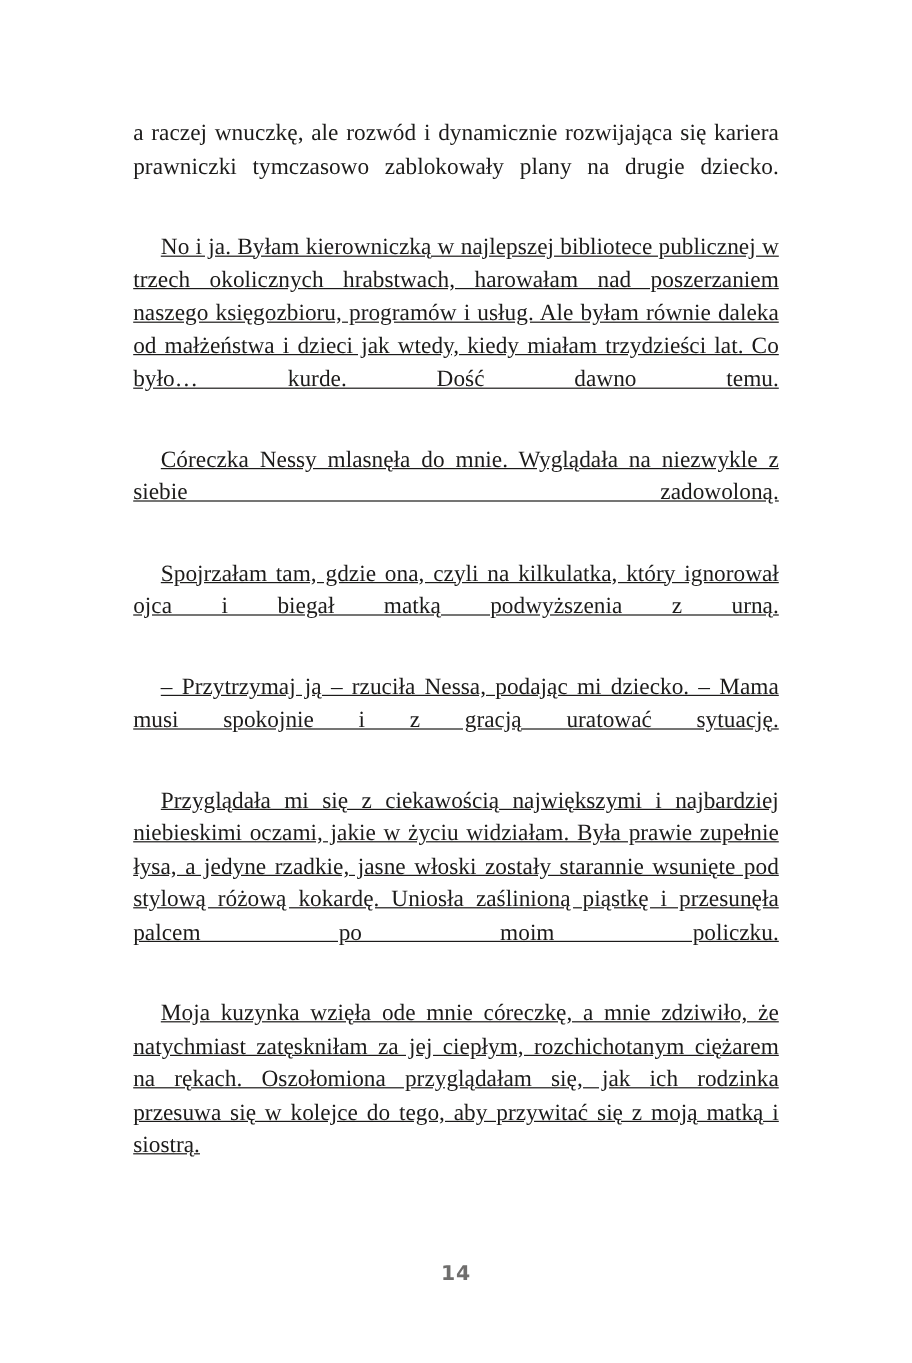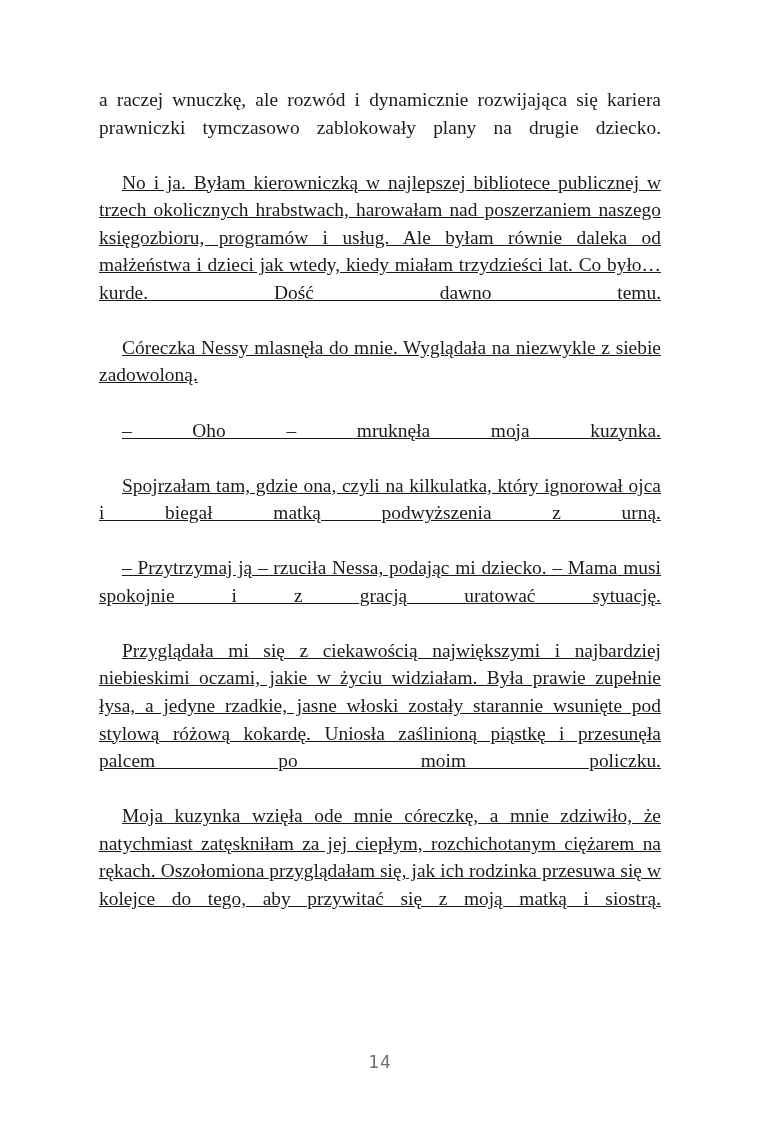--- a/index.html
+++ b/index.html
@@ -26,7 +26,7 @@
   }
 
   .para {
-    margin: 0;
+    margin: 12px;
     font-family: "Liberation Serif", "DejaVu Serif", serif;
     font-size: 19.4px;
     line-height: 27.55px;

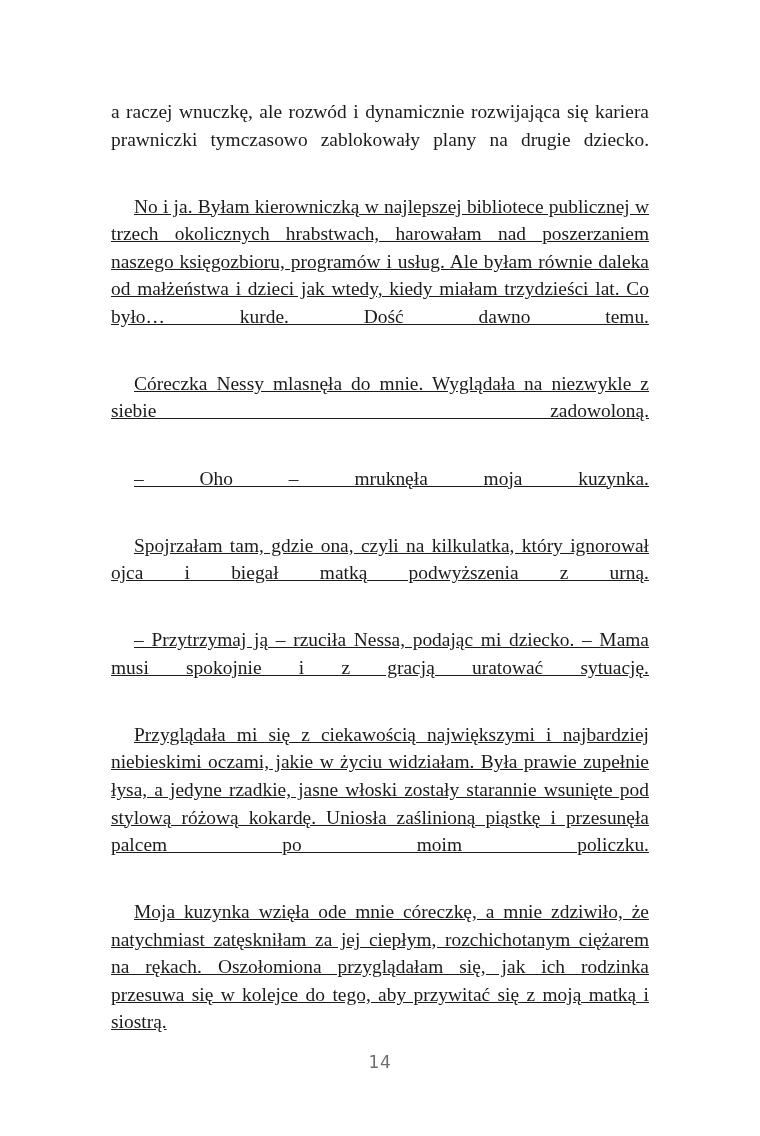--- a/index.html
+++ b/index.html
@@ -81,7 +81,6 @@
     <p class="para no-indent">a raczej wnuczkę, ale rozwód i dynamicznie rozwijająca się kariera prawniczki tymczasowo zablokowały plany na drugie dziecko.</p>
     <p class="para indent">No i ja. Byłam kierowniczką w najlepszej bibliotece publicznej w trzech okolicznych hrabstwach, harowałam nad poszerzaniem naszego księgozbioru, programów i usług. Ale byłam równie daleka od małżeństwa i dzieci jak wtedy, kiedy miałam trzydzieści lat. Co było… kurde. Dość dawno temu.</p>
     <p class="para indent">Córeczka Nessy mlasnęła do mnie. Wyglądała na niezwykle z siebie zadowoloną.</p>
-    <p class="para indent">– Oho – mruknęła moja kuzynka.</p>
     <p class="para indent">Spojrzałam tam, gdzie ona, czyli na kilkulatka, który ignorował ojca i biegał matką podwyższenia z urną.</p>
     <p class="para indent">– Przytrzymaj ją – rzuciła Nessa, podając mi dziecko. – Mama musi spokojnie i z gracją uratować sytuację.</p>
     <p class="para indent">Przyglądała mi się z ciekawością największymi i najbardziej niebieskimi oczami, jakie w życiu widziałam. Była prawie zupełnie łysa, a jedyne rzadkie, jasne włoski zostały starannie wsunięte pod stylową różową kokardę. Uniosła zaślinioną piąstkę i przesunęła palcem po moim policzku.</p>

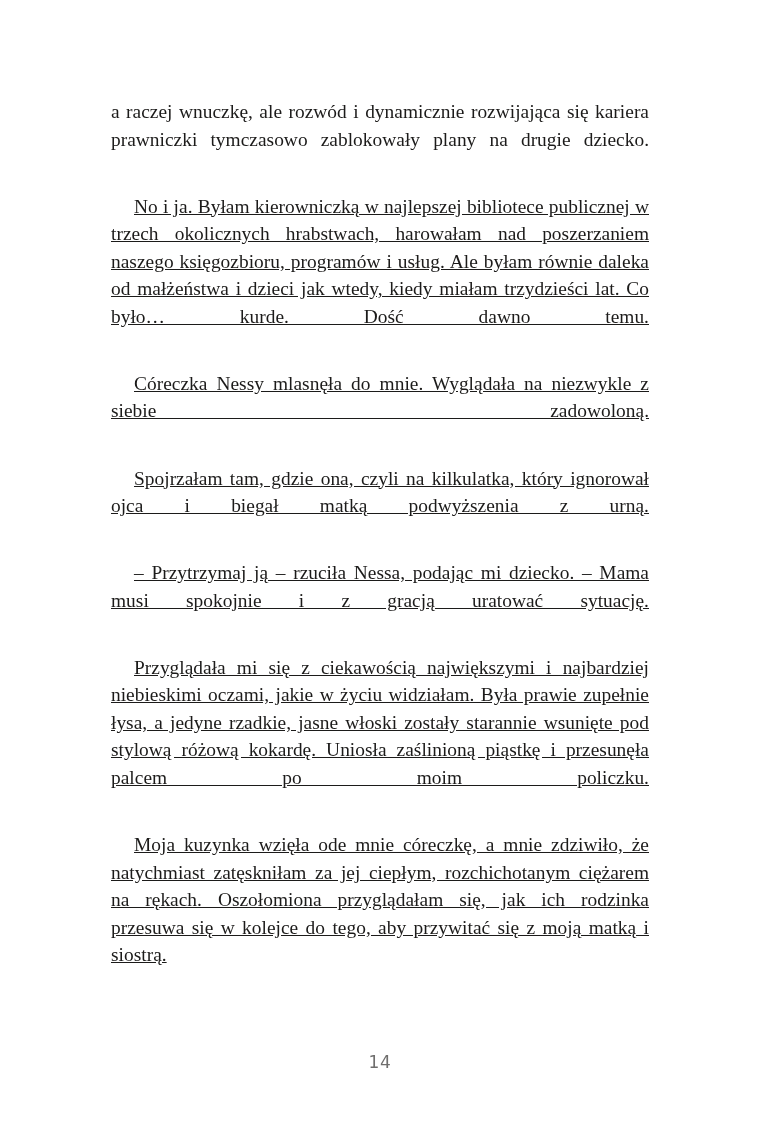--- a/index.html
+++ b/index.html
@@ -67,7 +67,7 @@
     text-align: center;
     font-family: "DejaVu Sans", "Liberation Sans", sans-serif;
     font-size: 17px;
-    font-weight: 400;
+    font-weight: 700;
     color: #6f6e6d;
     letter-spacing: 0.6px;
   }

